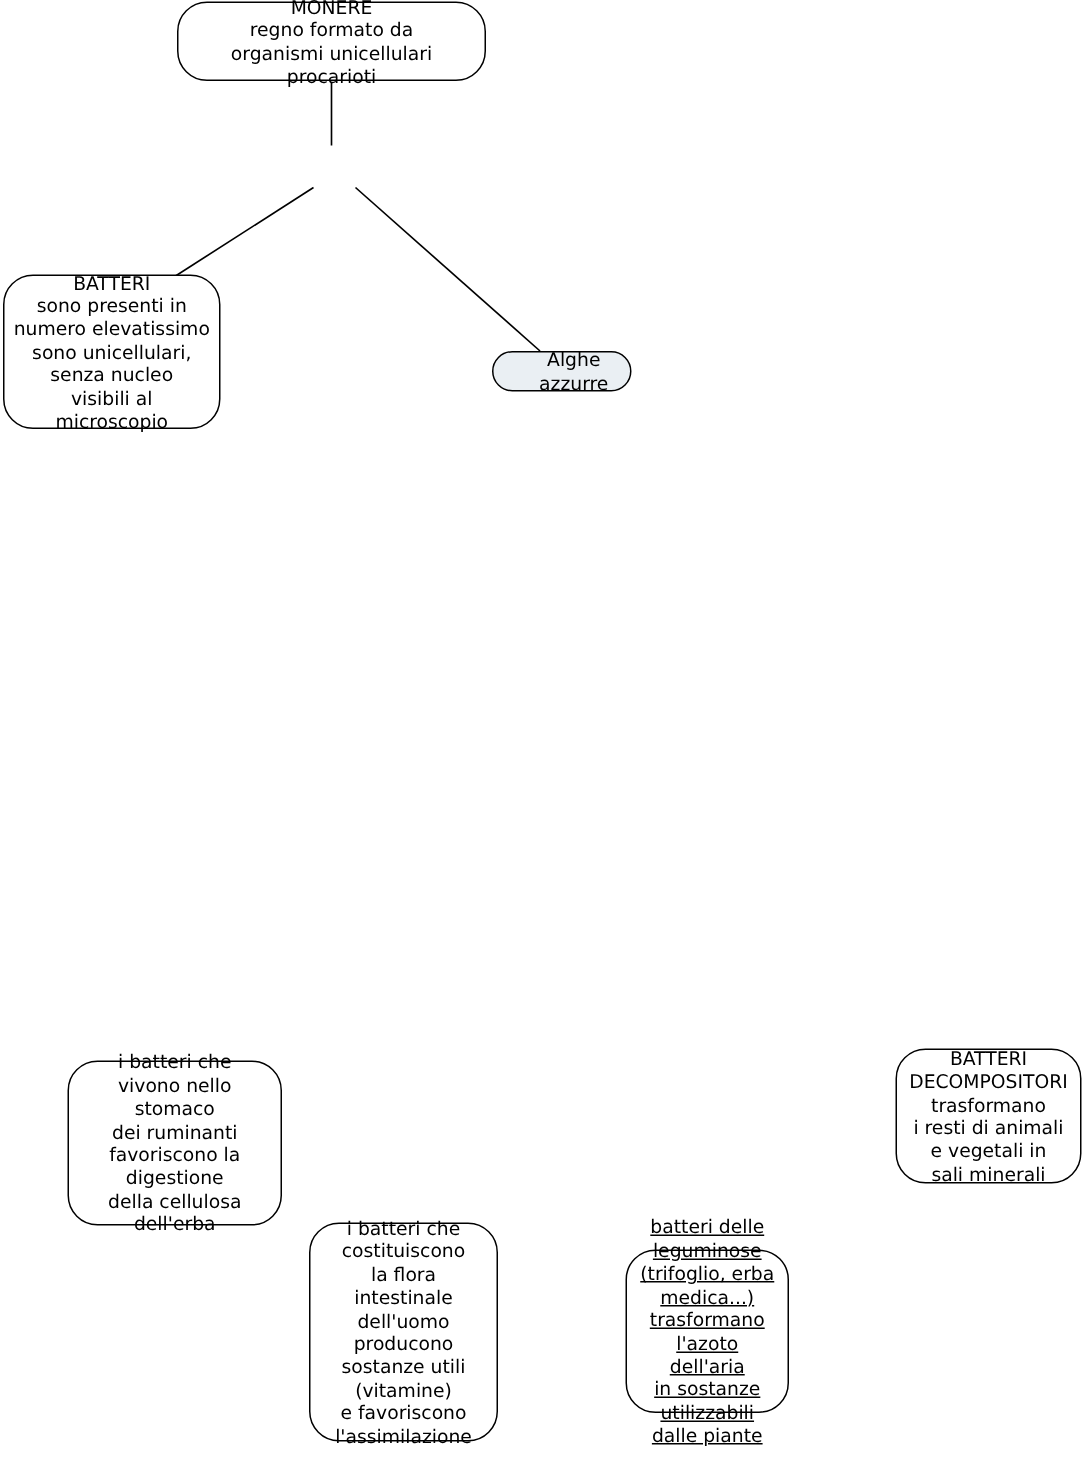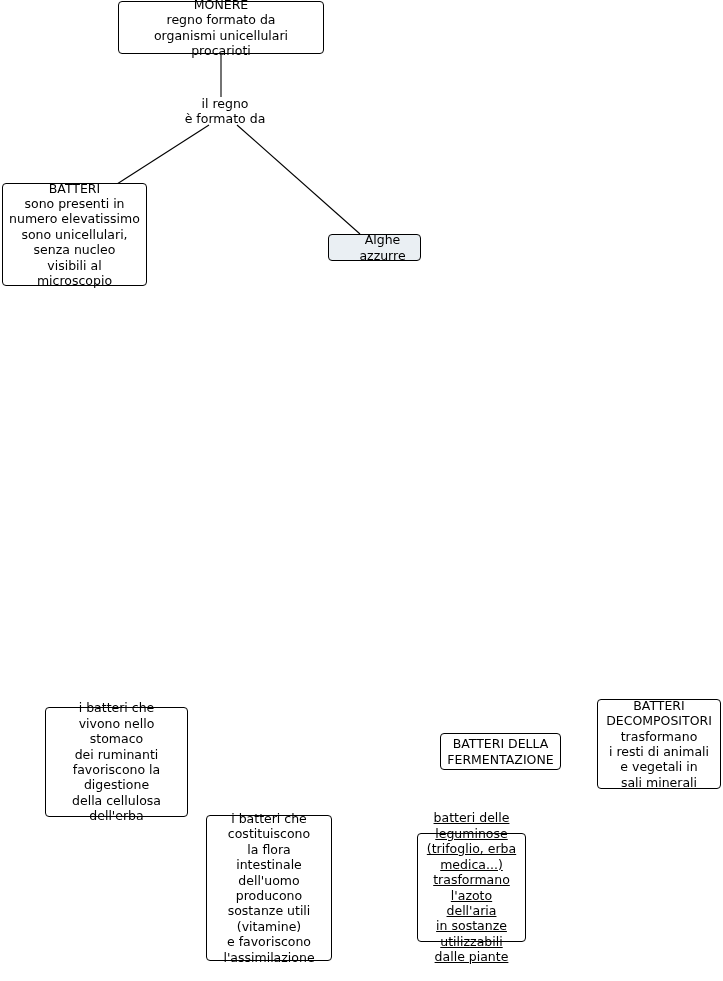--- a/index.html
+++ b/index.html
@@ -27,7 +27,7 @@
     position: absolute;
     box-sizing: border-box;
     border: 1px solid #000000;
-    border-radius: 4px;
+    border-radius: 20px;
     background: #ffffff;
     color: #000000;
     display: flex;

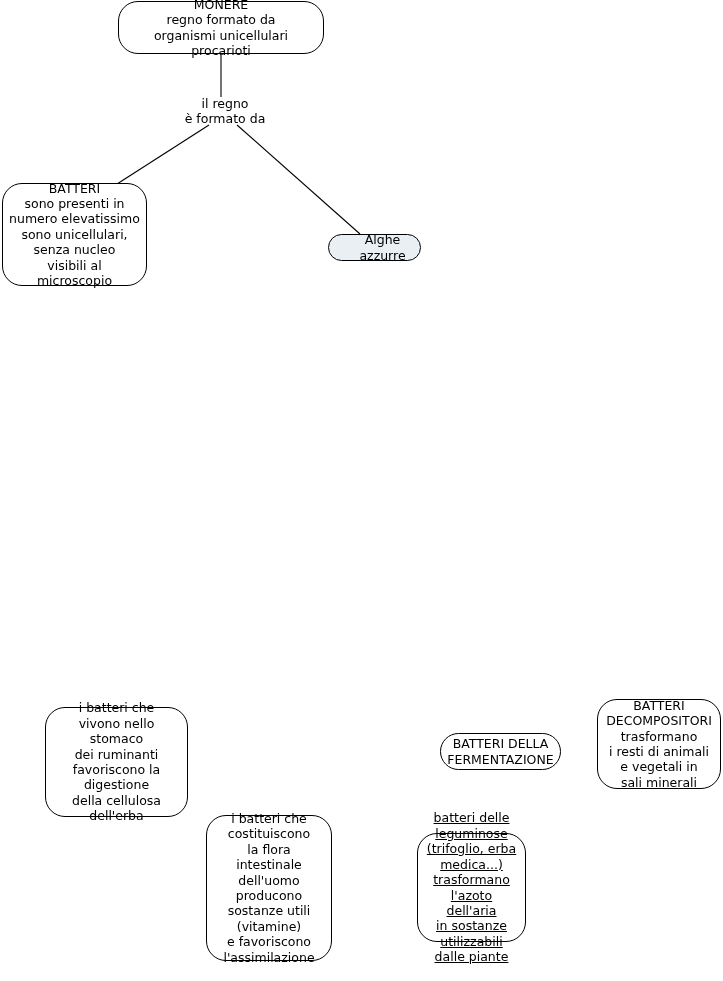--- a/index.html
+++ b/index.html
@@ -68,8 +68,6 @@
 regno formato da
 organismi unicellulari procarioti</div>
 
-  <div class="link-label" style="left:160px; top:96px; width:130px;">il  regno
-è formato da</div>
 
   <div class="node" style="left:2px; top:183px; width:145px; height:103px;">BATTERI
 sono presenti in

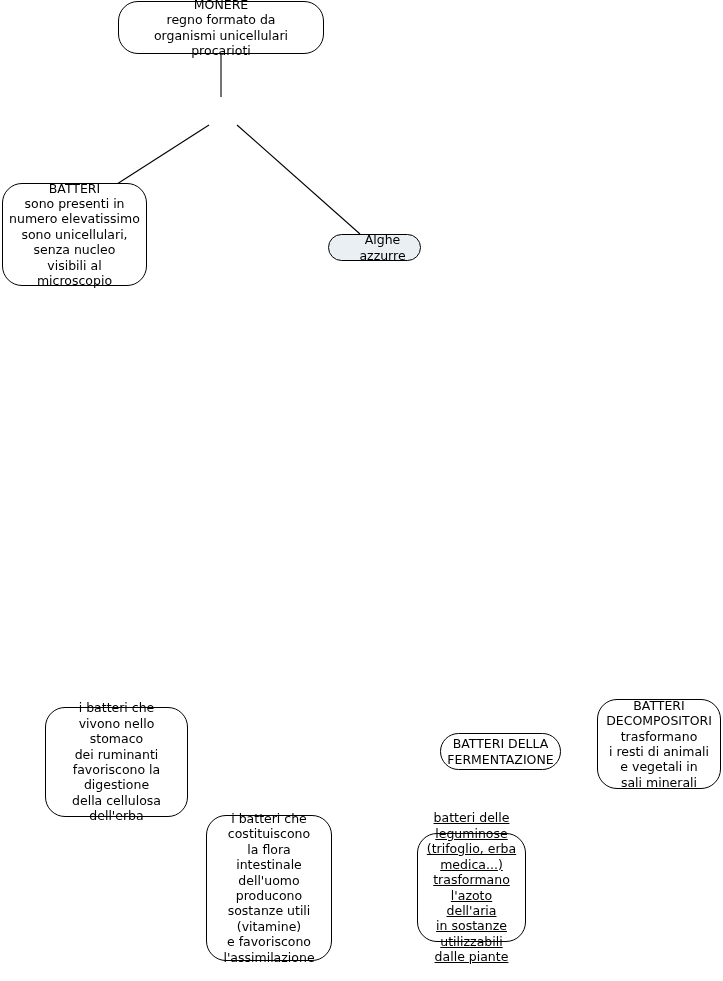--- a/index.html
+++ b/index.html
@@ -96,8 +96,6 @@
 e favoriscono
 l'assimilazione</div>
 
-  <div class="node" style="left:440px; top:733px; width:121px; height:37px;">BATTERI DELLA
-FERMENTAZIONE</div>
 
   <div class="node" style="left:417px; top:833px; width:109px; height:109px;text-decoration:underline;">batteri delle
 leguminose

